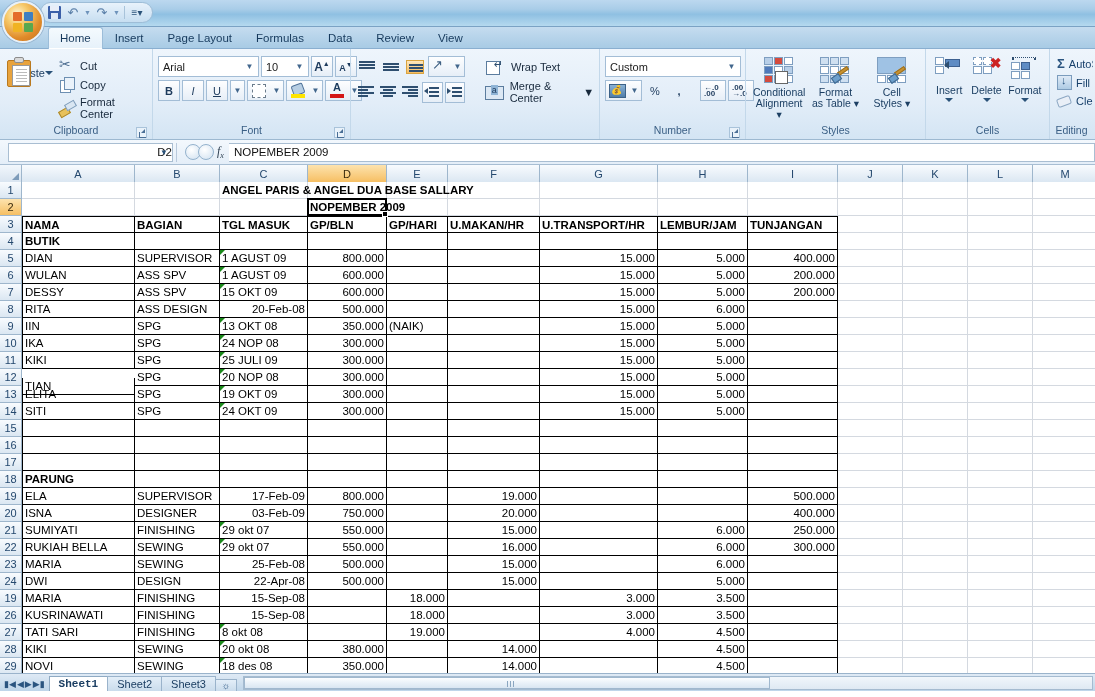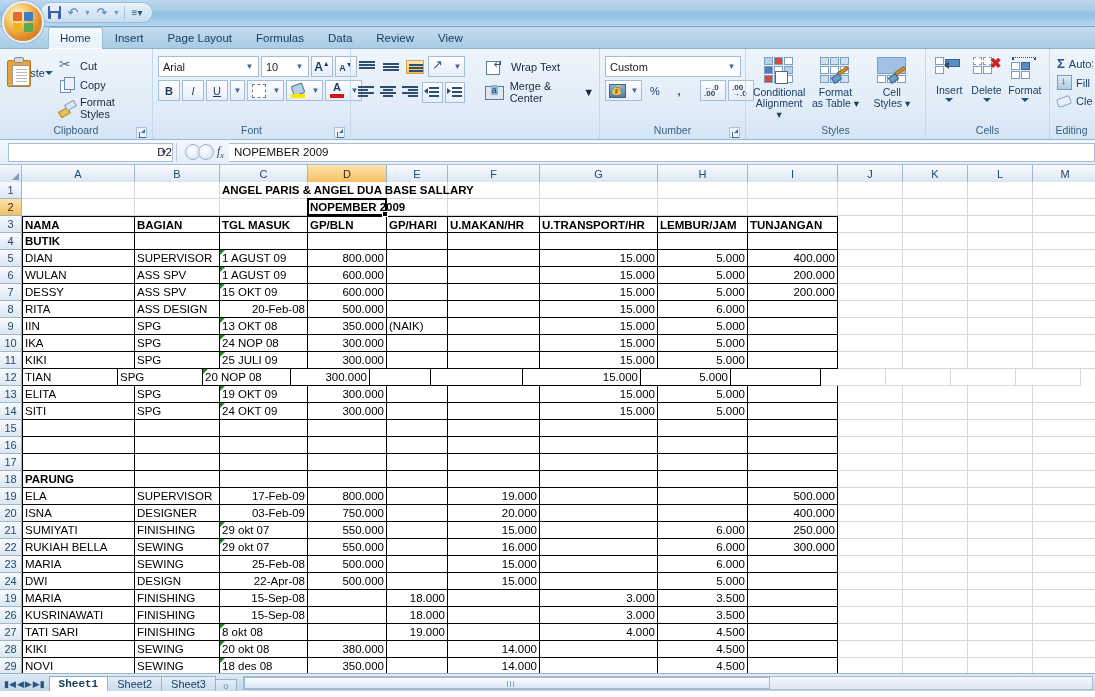--- a/index.html
+++ b/index.html
@@ -363,7 +363,7 @@
           </div>
           <div class="cb-item">
             <span class="ic16 brush-ic"></span>
-            <span>Format Styles</span>
+            <span>Format Center</span>
           </div>
         </div>
       </div>

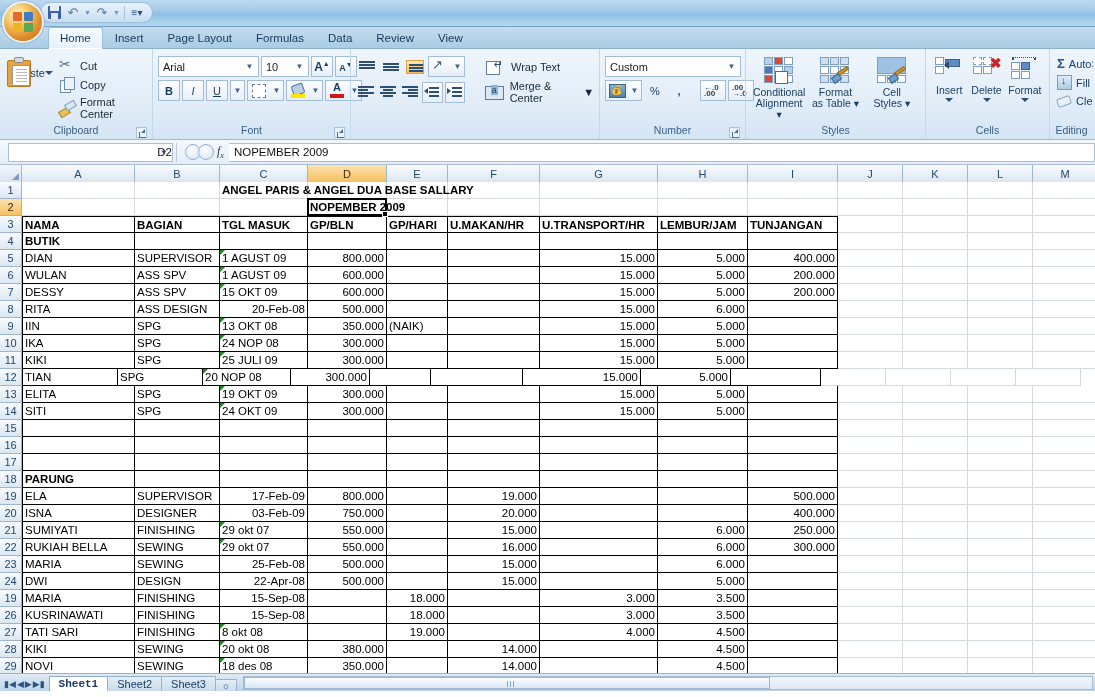--- a/index.html
+++ b/index.html
@@ -1046,7 +1046,7 @@
             <div class="cell" style="width: 65px;"></div>
           </div>
           <div class="grow">
-            <div class="cell bd bdl" style="width: 96px;">
+            <div class="cell bd bdl" style="width: 113px; margin-top: 9px;">
               <span>TIAN</span>
             </div>
             <div class="cell bd" style="width: 85px;">

